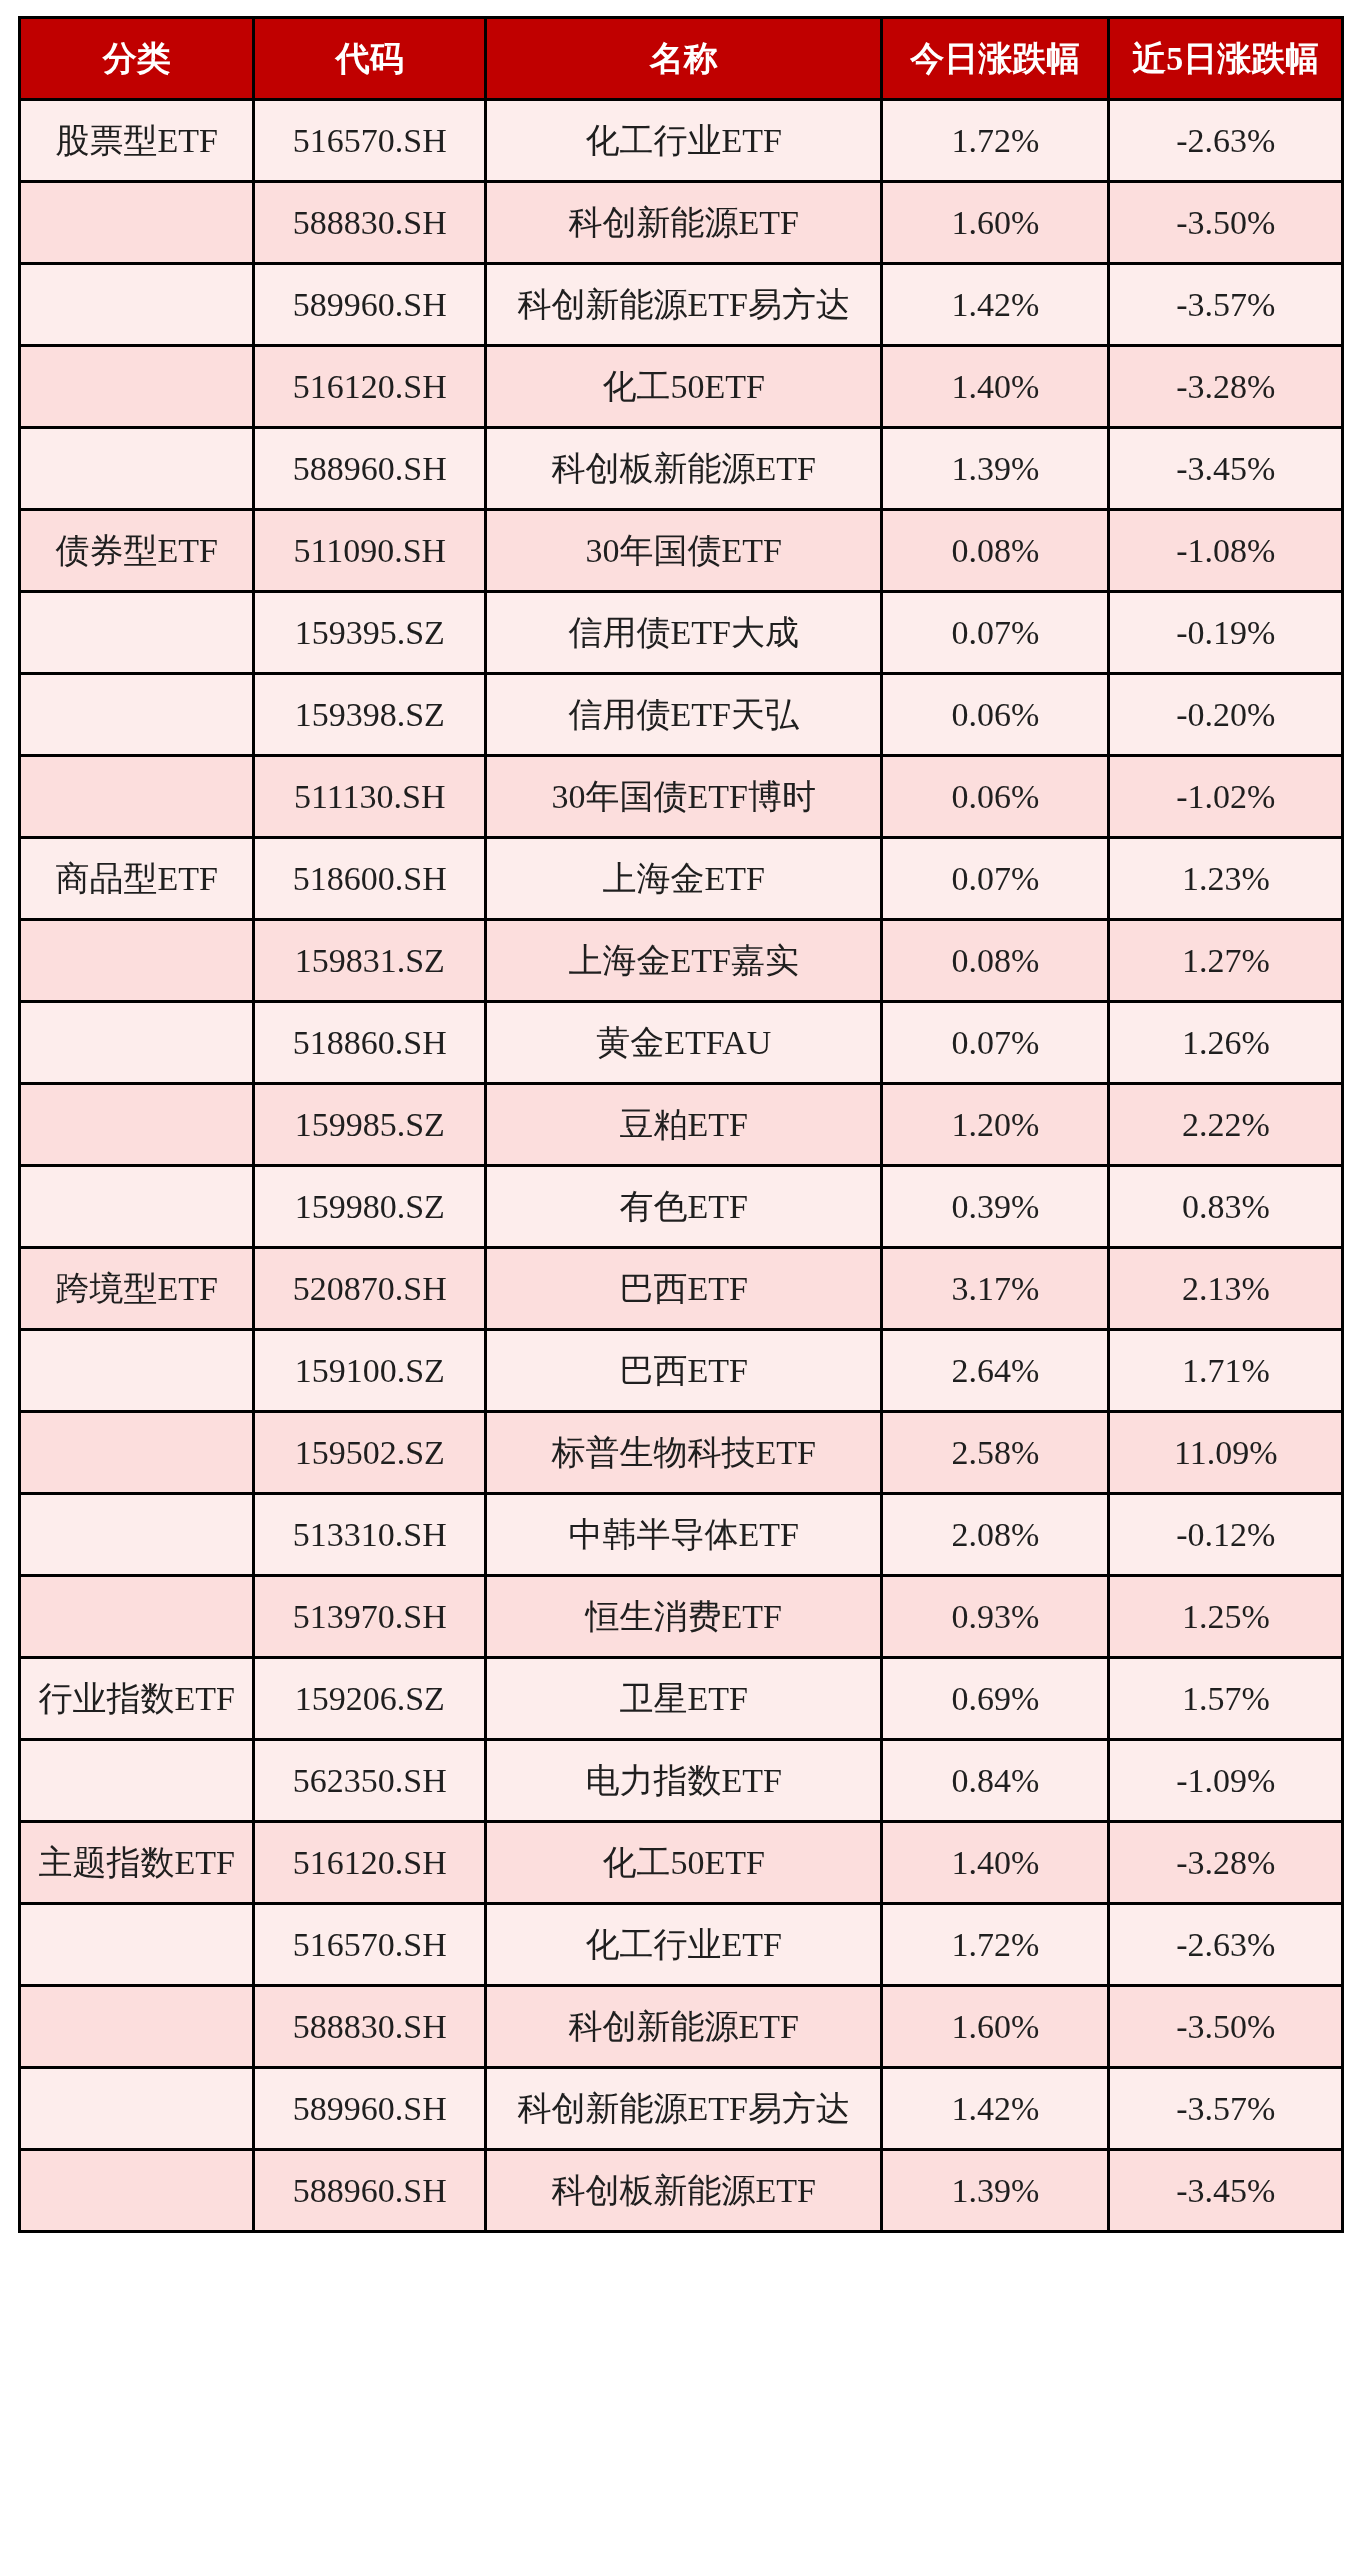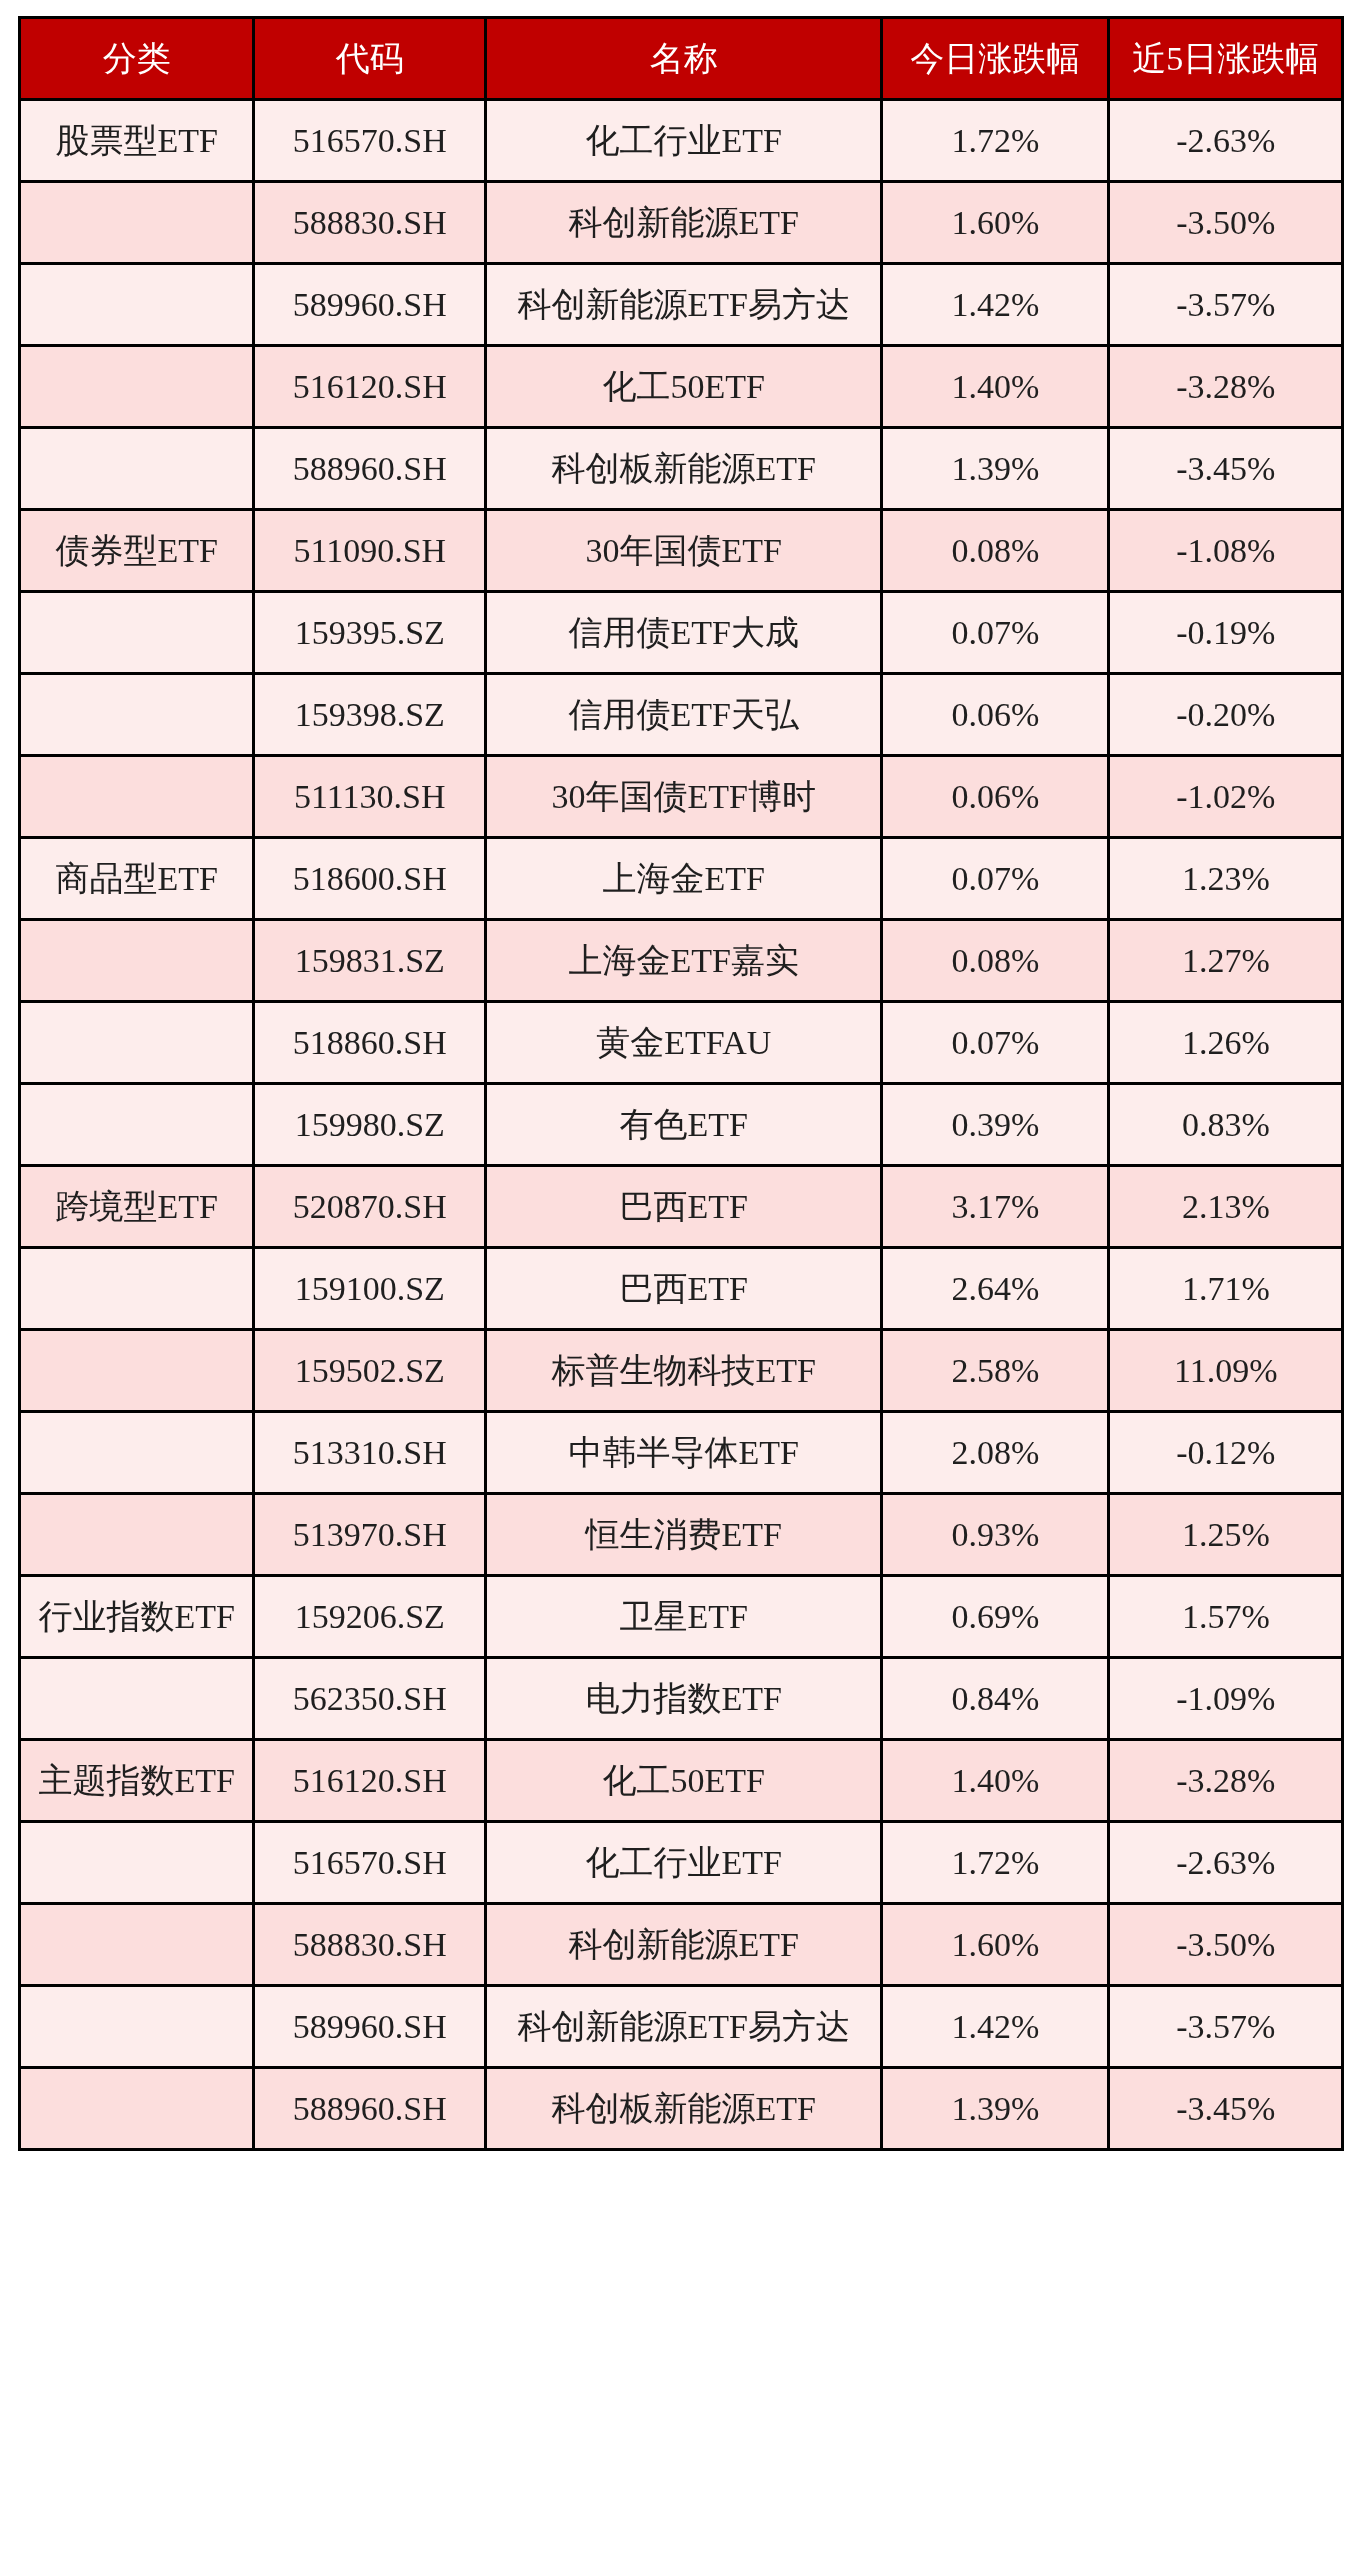--- a/index.html
+++ b/index.html
@@ -50,7 +50,7 @@
   table.etf-table thead th {
     background: var(--header-bg);
     color: var(--header-text);
-    font-weight: normal;
+    font-weight: bold;
   }
   table.etf-table tbody td {
     color: var(--body-text);

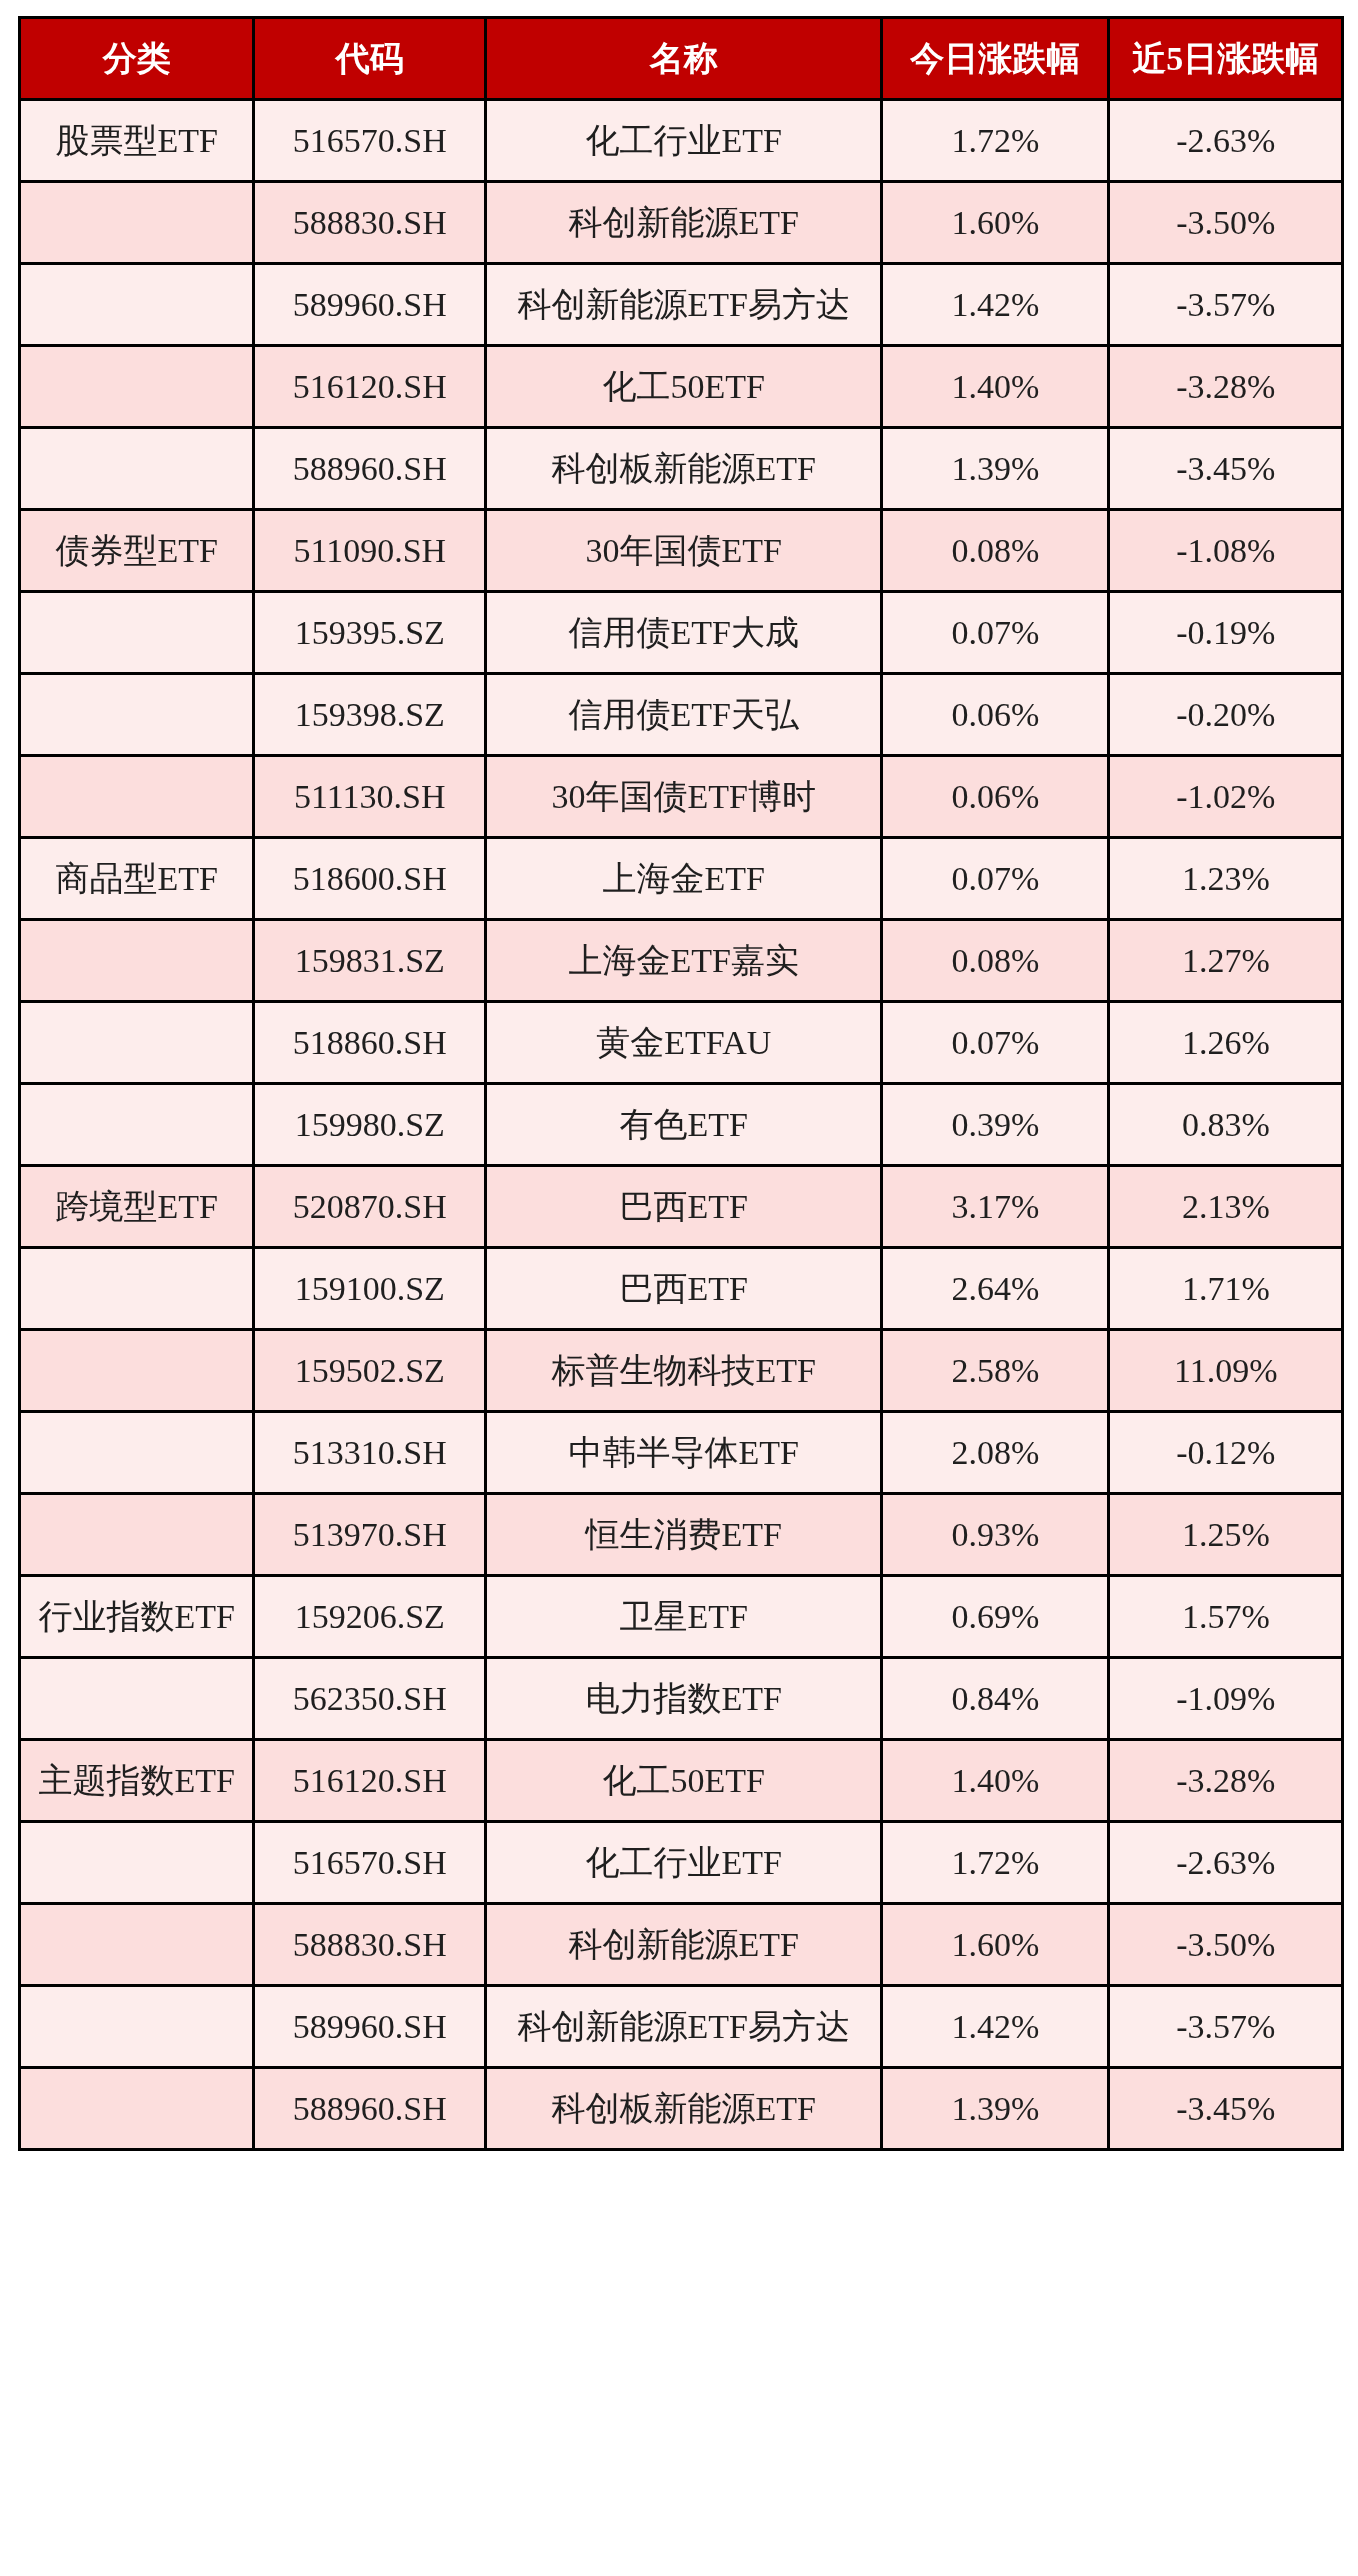--- a/index.html
+++ b/index.html
@@ -164,6 +164,13 @@
     <td>0.07%</td>
     <td>1.26%</td>
   </tr>
+        <tr class="row-dark">
+    <td></td>
+    <td>159985.SZ</td>
+    <td>豆粕ETF</td>
+    <td>1.20%</td>
+    <td>2.22%</td>
+  </tr>
         <tr class="row-light">
     <td></td>
     <td>159980.SZ</td>

